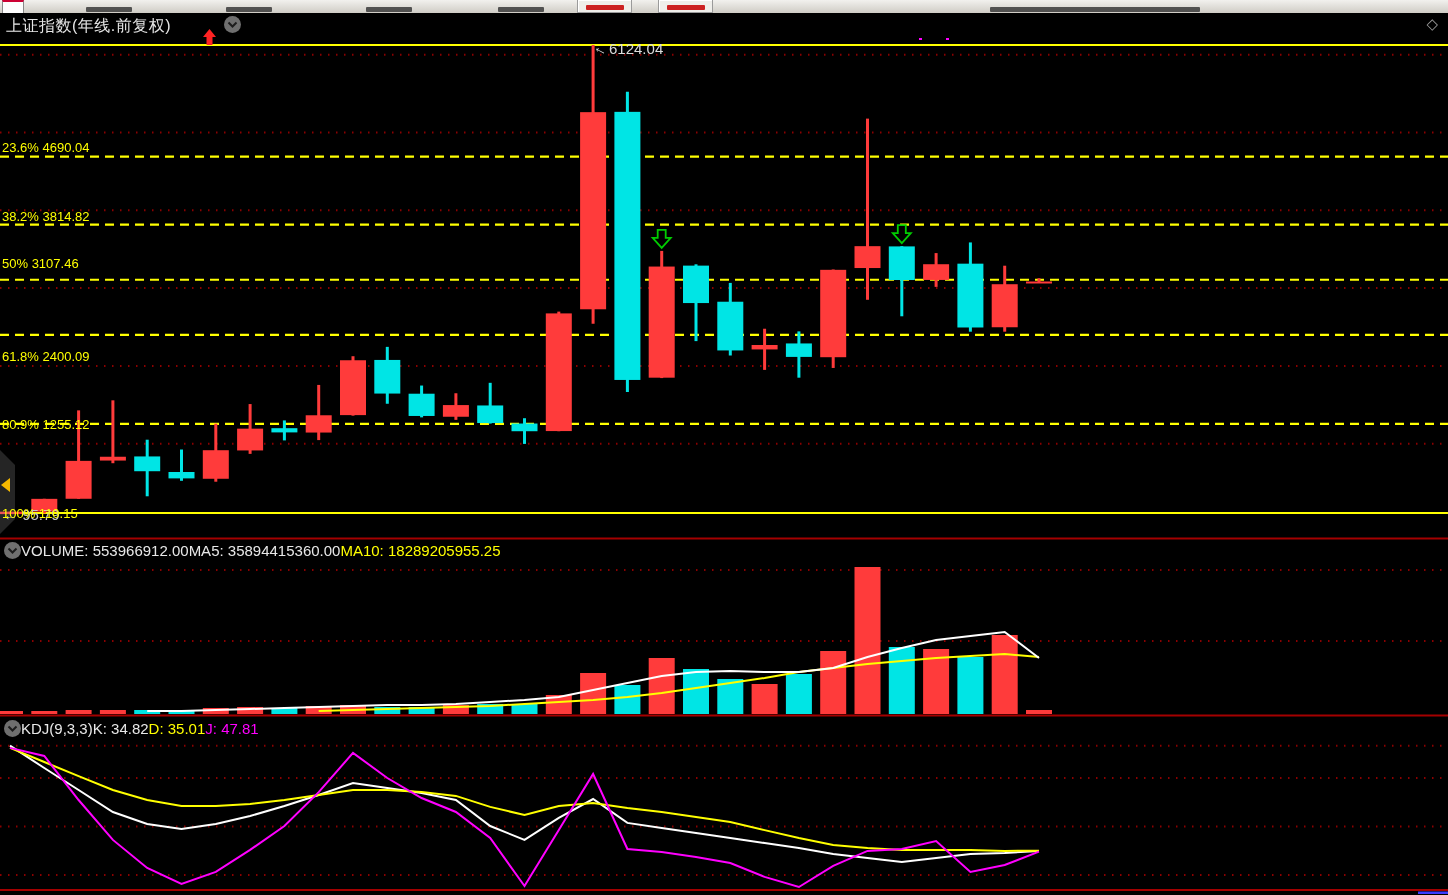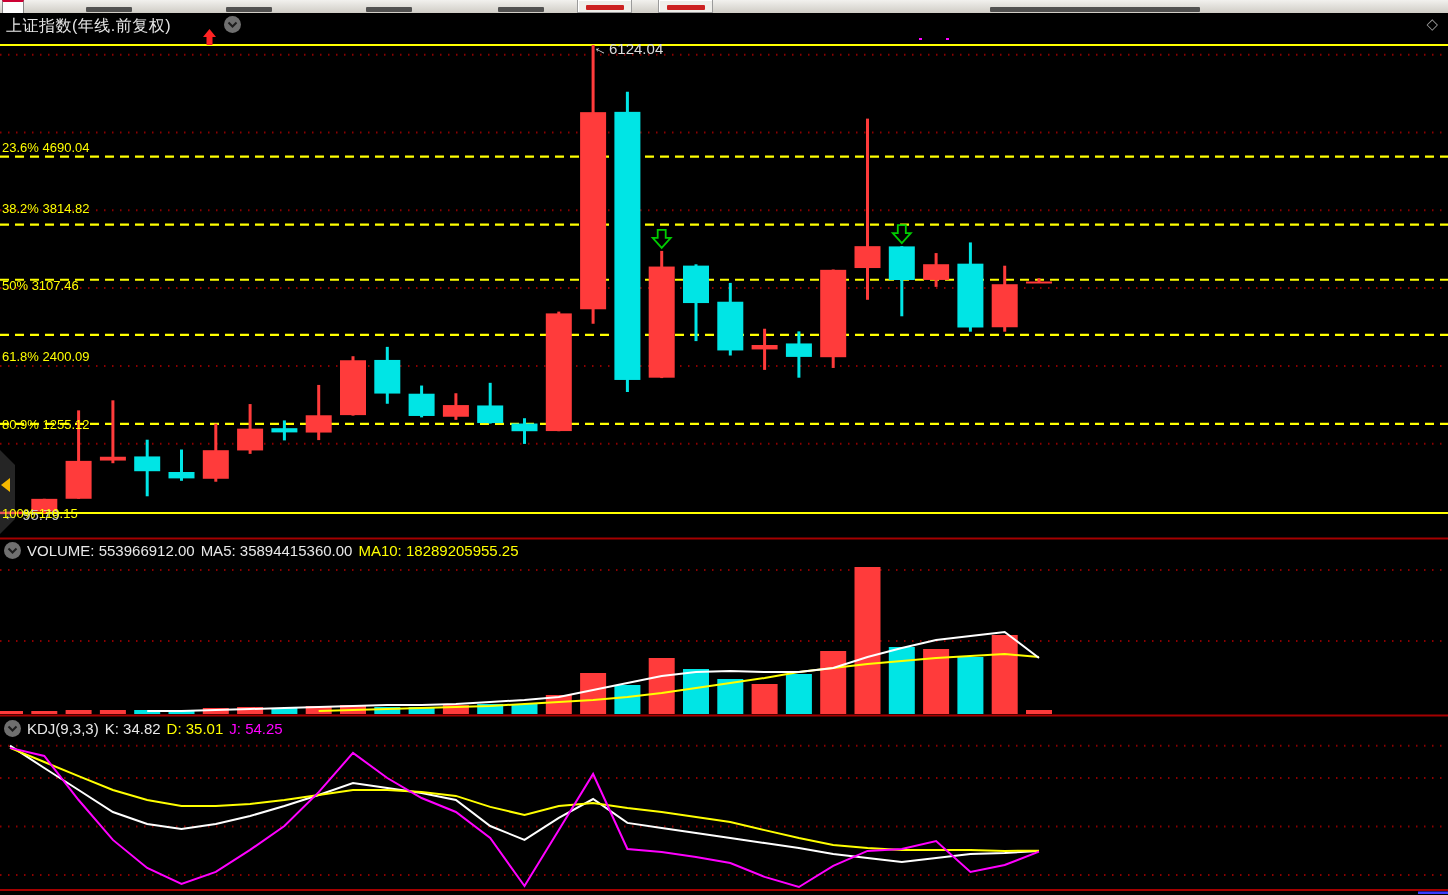--- a/index.html
+++ b/index.html
@@ -240,7 +240,7 @@
   <div class="left-nav-tri"></div>
 
 <div class="fib-label" style="top: 139.594px;">23.6% 4690.04</div>
-    <div class="fib-label" style="top: 201px;">38.2% 3814.82</div>
+    <div class="fib-label" style="top: 209px;">38.2% 3814.82</div>
     <div class="fib-label" style="top: 278px; text-align: center;">50% 3107.46</div>
     <div class="fib-label" style="top: 317.797px; margin-top: 31px;">61.8% 2400.09</div>
     <div class="fib-label" style="top: 417px;">80.9% 1255.12</div>

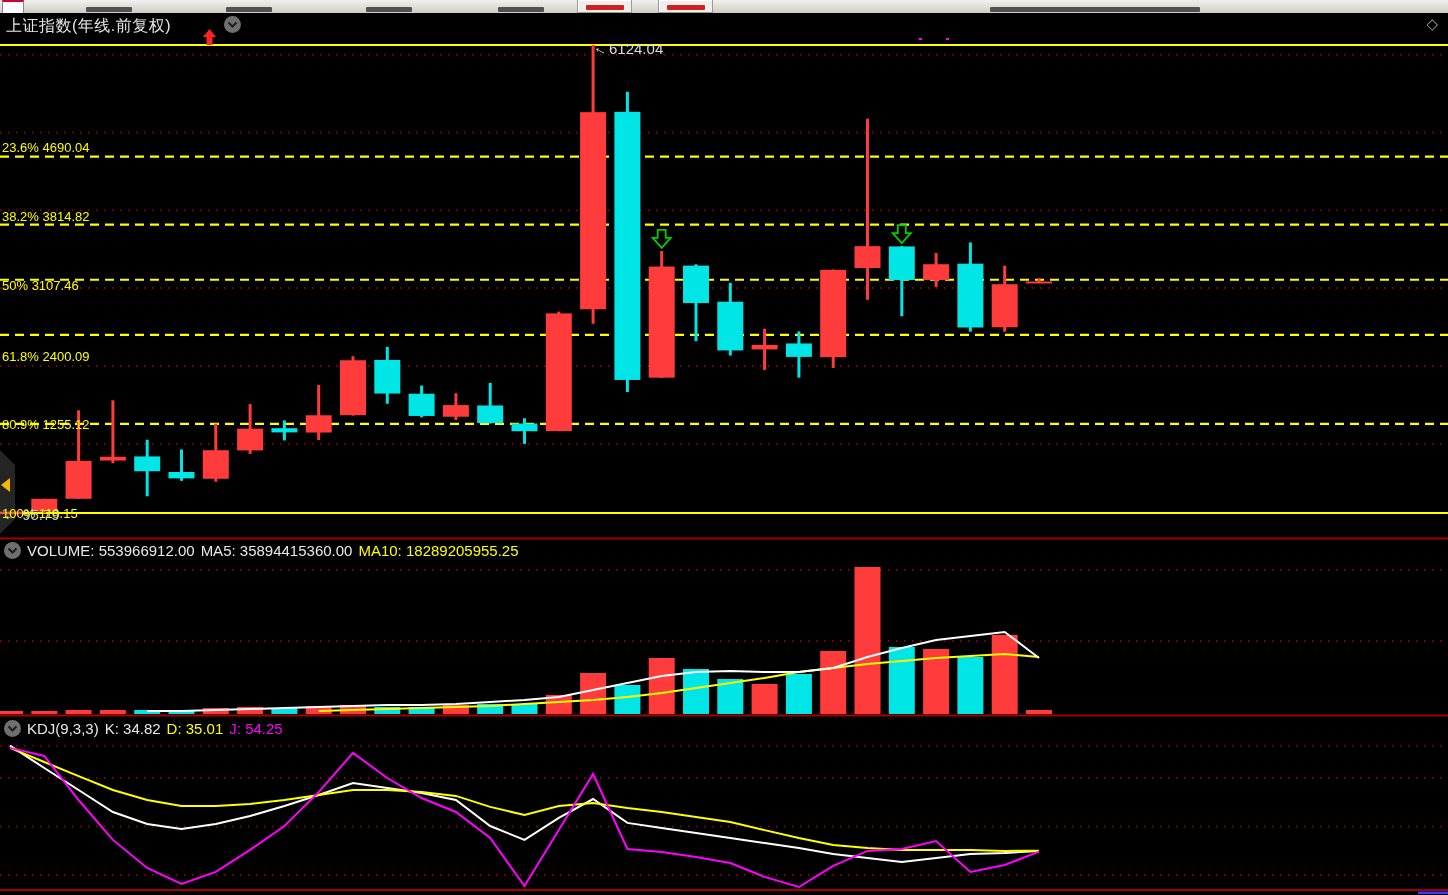--- a/index.html
+++ b/index.html
@@ -241,7 +241,7 @@
 
 <div class="fib-label" style="top: 139.594px;">23.6% 4690.04</div>
     <div class="fib-label" style="top: 209px;">38.2% 3814.82</div>
-    <div class="fib-label" style="top: 278px; text-align: center;">50% 3107.46</div>
+    <div class="fib-label" style="top: 256px; text-align: center;">50% 3107.46</div>
     <div class="fib-label" style="top: 317.797px; margin-top: 31px;">61.8% 2400.09</div>
     <div class="fib-label" style="top: 417px;">80.9% 1255.12</div>
     <div class="fib-label" style="top: 496px; margin-top: 10px;">100% 110.15</div>

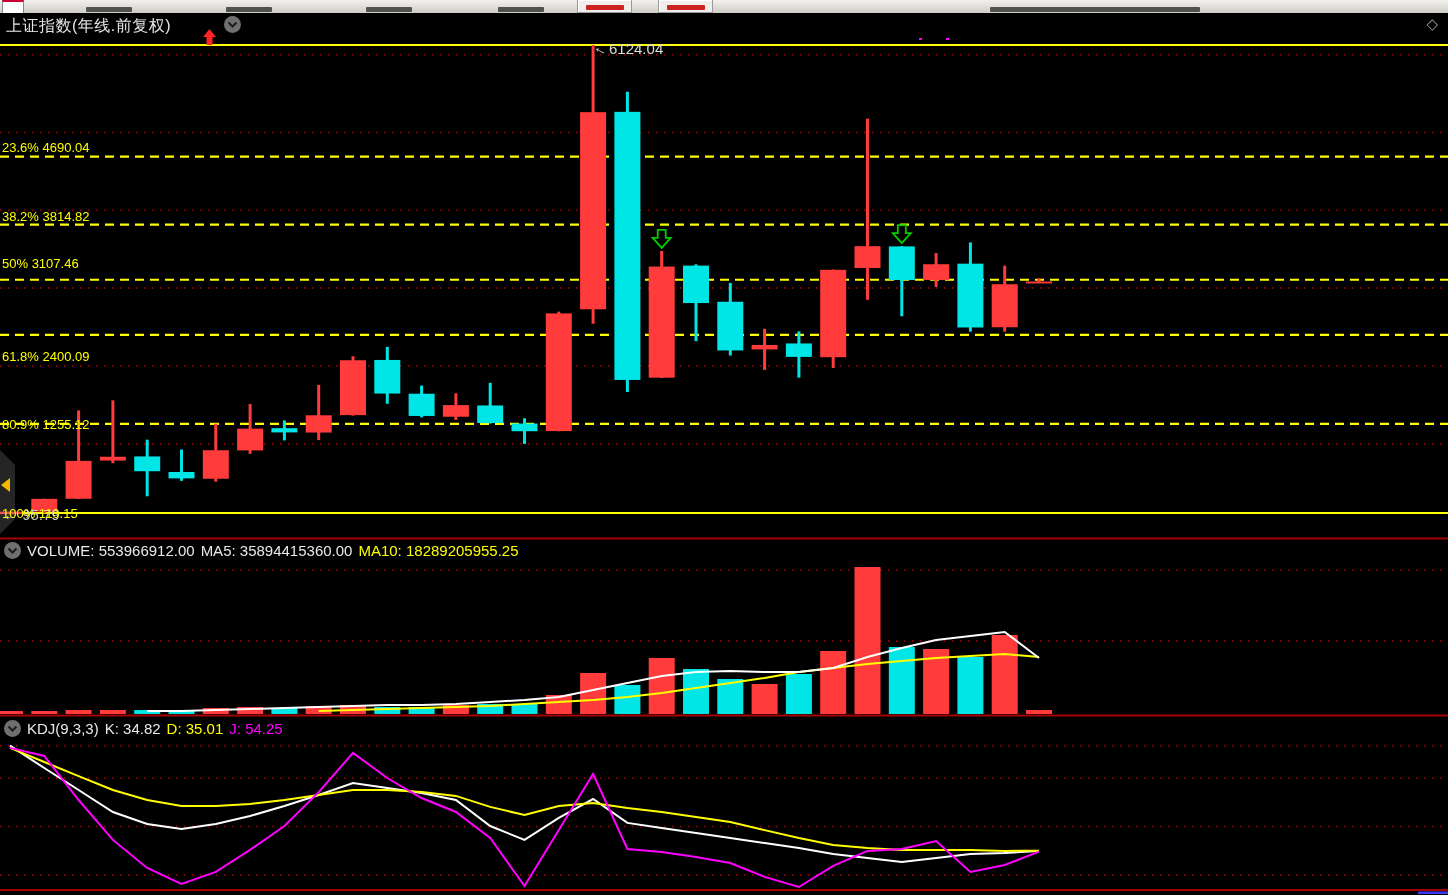--- a/index.html
+++ b/index.html
@@ -32,7 +32,7 @@
   .annot-high .arr{transform:rotate(28deg);}
   .annot-low{left:3px;top:506px;color:#c8c8c8;}
   
-  .panel-legend{position:absolute;left:4px;height:19px;display:flex;align-items:center;gap:6px;z-index:3;
+  .panel-legend{position:absolute;left:4px;height:19px;display:flex;align-items:center;gap:0;z-index:3;
                 font-size:15px;white-space:nowrap;}
   .vol-legend{top:541px;}
   .kdj-legend{top:719px;}

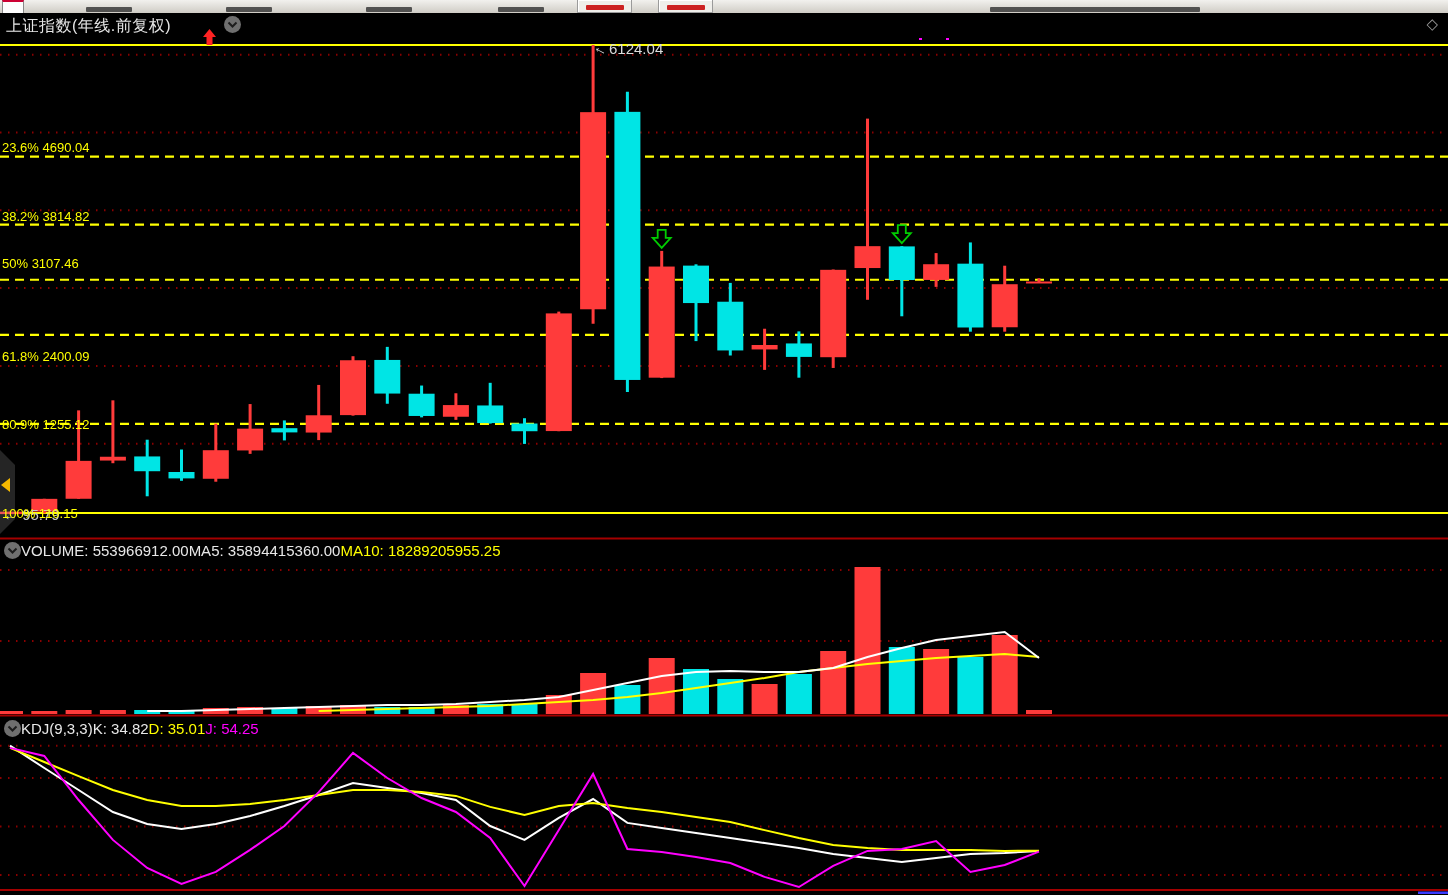--- a/index.html
+++ b/index.html
@@ -233,7 +233,7 @@
     <span class="lg-white">KDJ(9,3,3)</span>
     <span class="lg-white">K: 34.82</span>
     <span class="lg-yellow">D: 35.01</span>
-    <span class="lg-magenta">J: 54.25</span>
+    <span class="lg-magenta">J: 47.81</span>
   </div>
 
   <div class="left-nav"></div>

